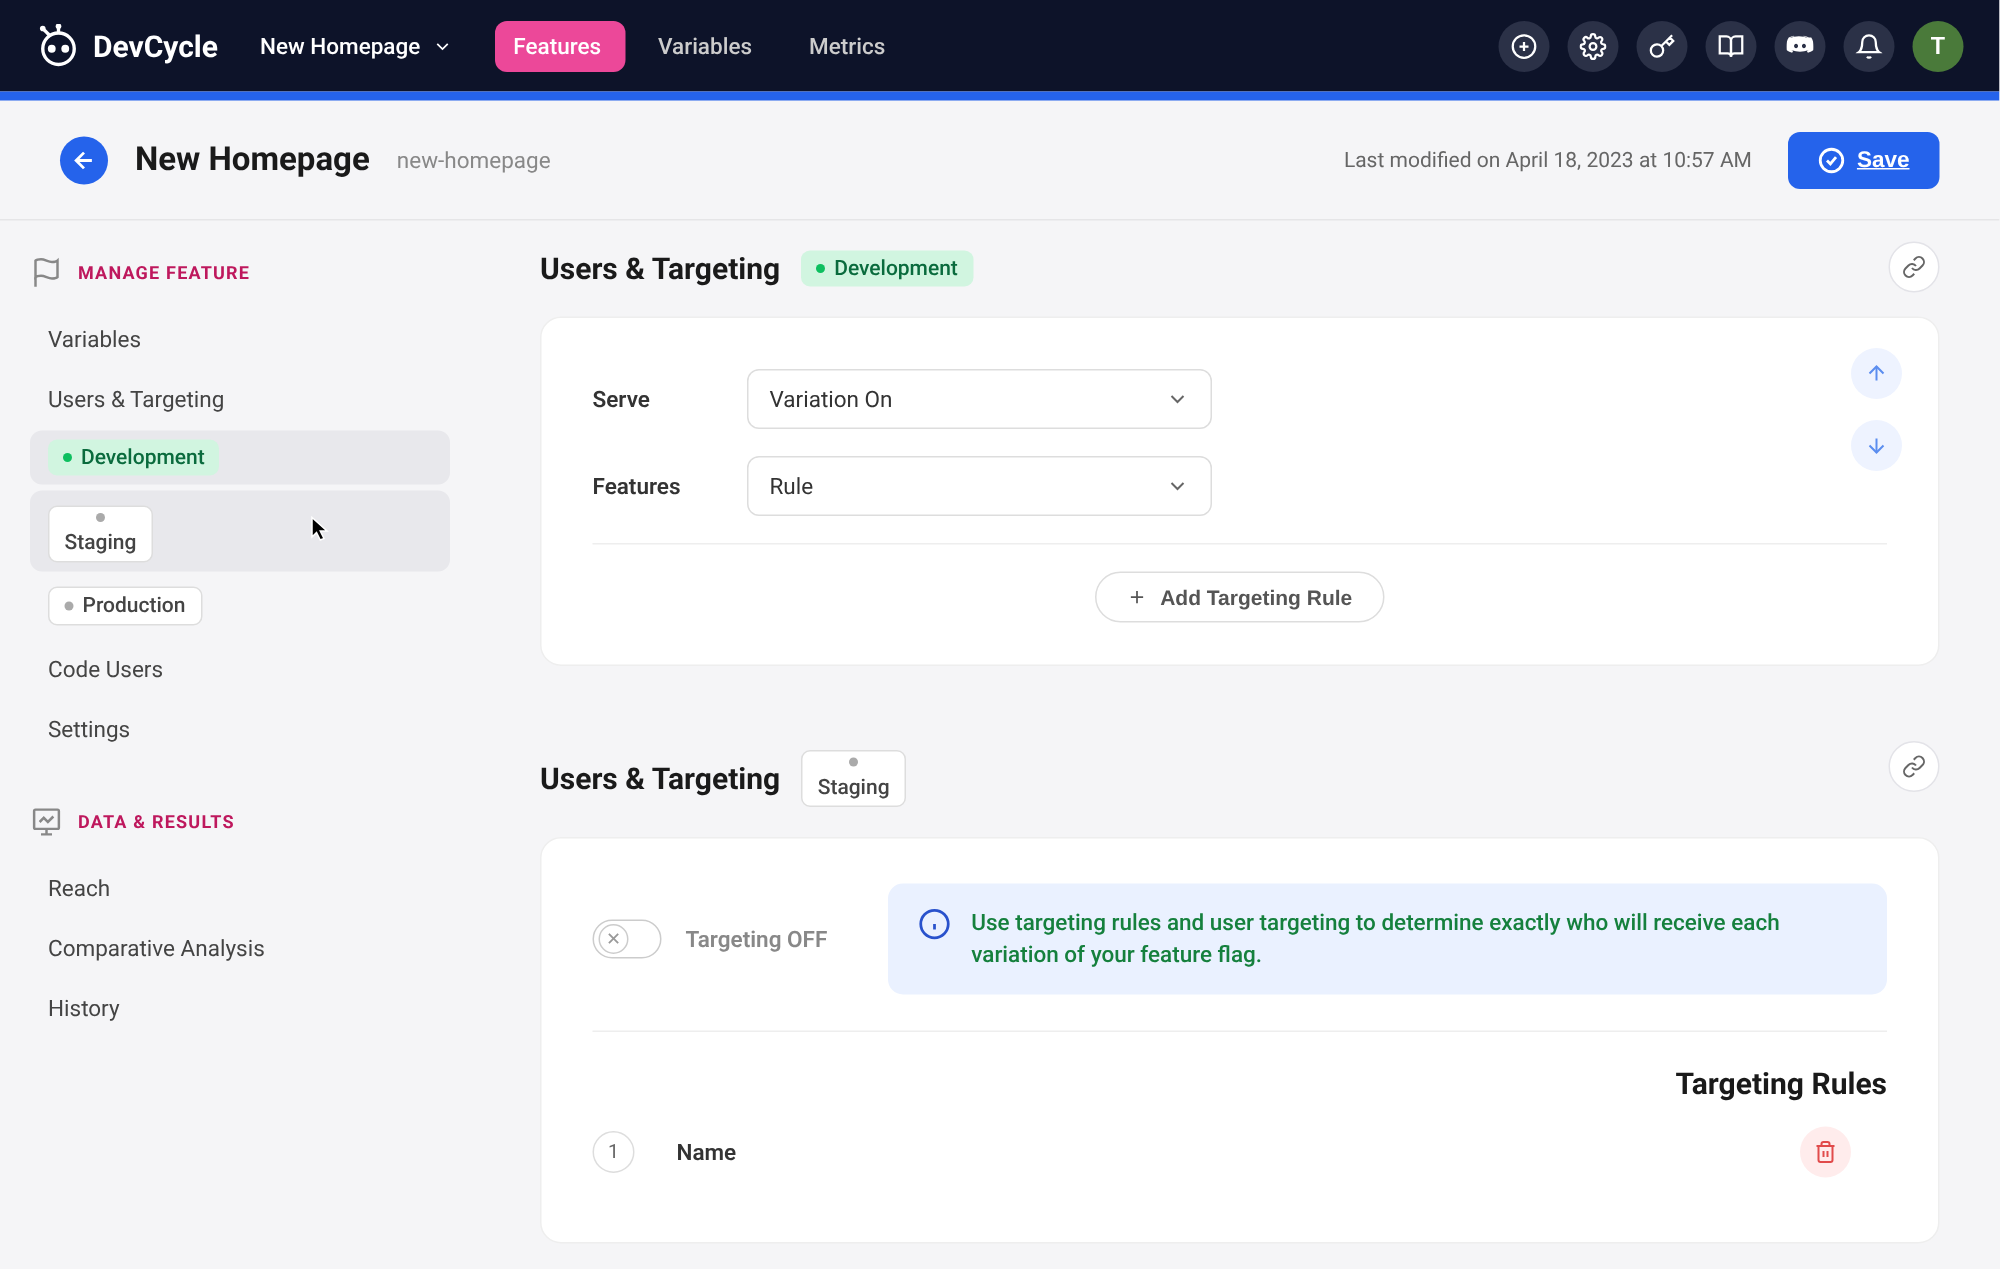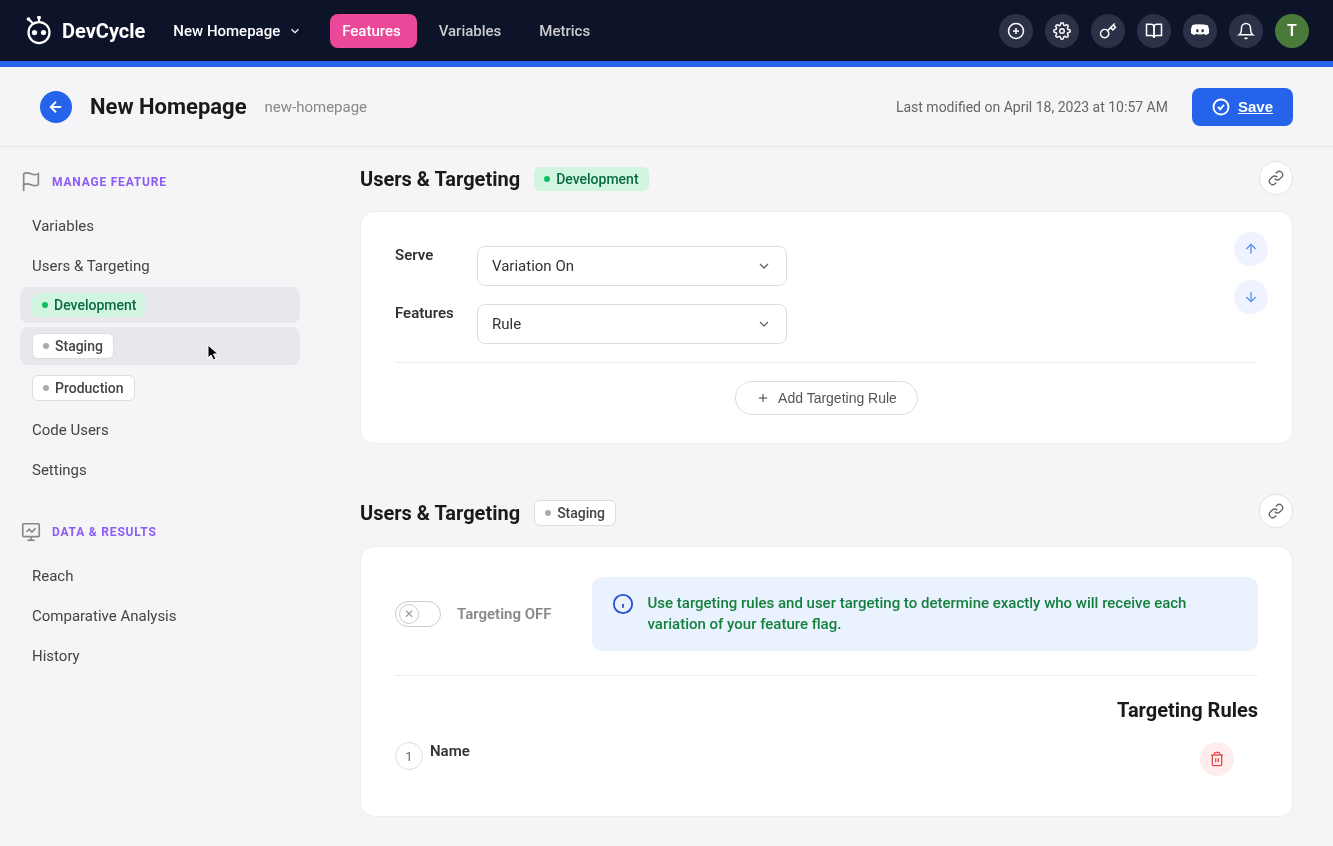--- a/index.html
+++ b/index.html
@@ -35,7 +35,7 @@
 .content { flex: 1; padding: 20px 40px 0 40px; overflow-y: auto; }
 
 
-.section-header { display: flex; align-items: center; gap: 10px; color: #8b5cf6; font-size: 12px; font-weight: 700; letter-spacing: 0.8px; margin-bottom: 14px; }
+.section-header { display: flex; align-items: center; gap: 10px; color: #be185d; font-size: 12px; font-weight: 700; letter-spacing: 0.8px; margin-bottom: 14px; }
 .section-header svg { width: 22px; height: 22px; stroke: #888; }
 .side-item { padding: 10px 12px; font-size: 15px; color: #444; border-radius: 8px; cursor: pointer; margin-bottom: 2px; }
 .env-badge { display: inline-flex; align-items: center; gap: 6px; padding: 4px 10px; border-radius: 6px; font-size: 14px; font-weight: 500; }

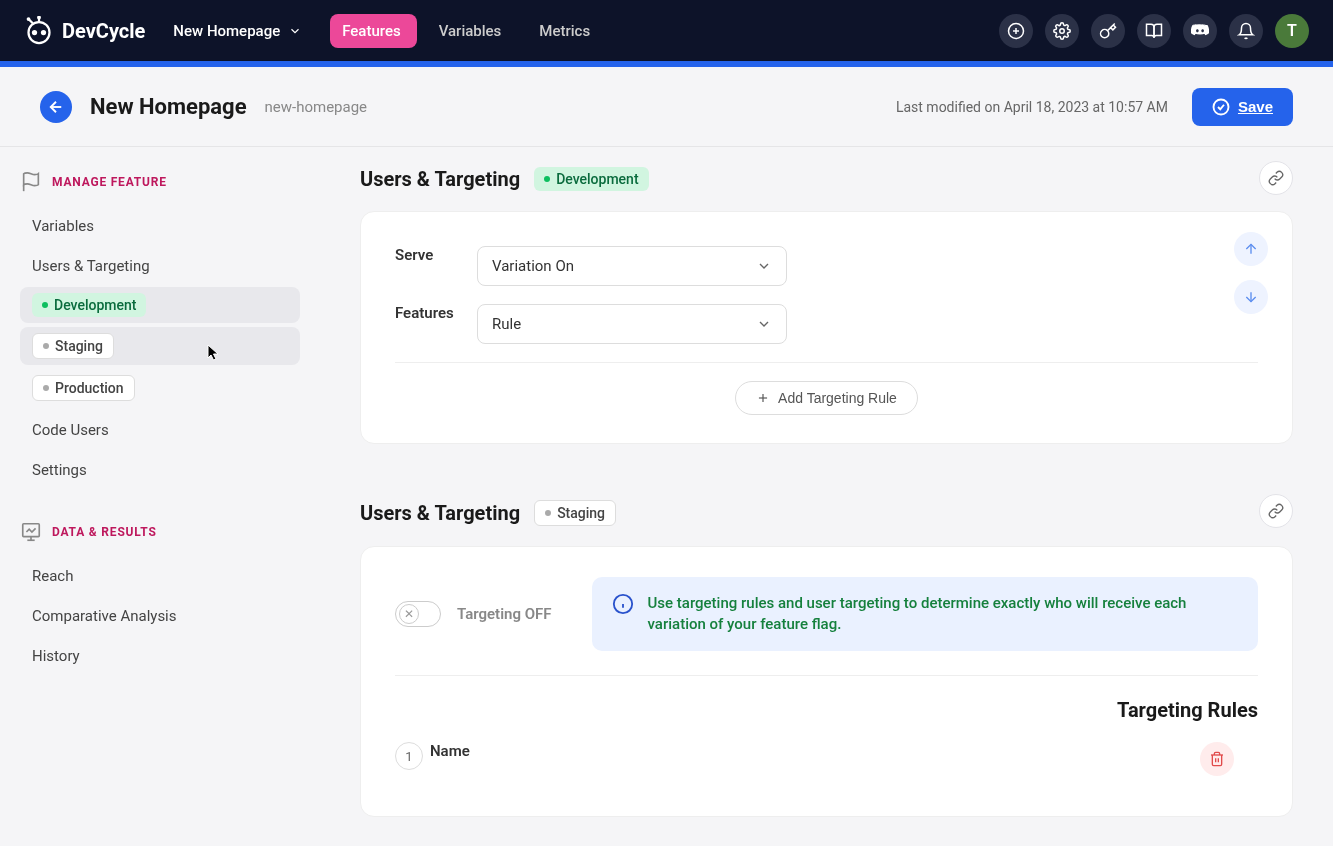--- a/index.html
+++ b/index.html
@@ -55,7 +55,7 @@
 .section-title { font-size: 20px; font-weight: 700; }
 .link-btn { position: absolute; right: 0; top: -6px; width: 34px; height: 34px; border-radius: 50%; background: #fff; border: 1px solid #e3e3e8; display: flex; align-items: center; justify-content: center; cursor: pointer; }
 .card { background: #fff; border-radius: 14px; padding: 24px 34px 28px; margin-bottom: 56px; position: relative; border: 1px solid #eee; }
-.form-row { display: flex; align-items: flex-start; gap: 7px; margin-bottom: 18px; }
+.form-row { display: flex; align-items: center; gap: 28px; margin-bottom: 18px; }
 .form-label { width: 75px; font-size: 15px; font-weight: 600; color: #333; }
 .select-box { flex: 0 0 310px; border: 1px solid #ddd; border-radius: 8px; padding: 10px 14px; display: flex; align-items: center; justify-content: space-between; font-size: 15px; color: #333; cursor: pointer; }
 .input-box { flex: 0 0 310px; border: 1px solid #ddd; border-radius: 8px; padding: 10px 14px; font-size: 15px; }

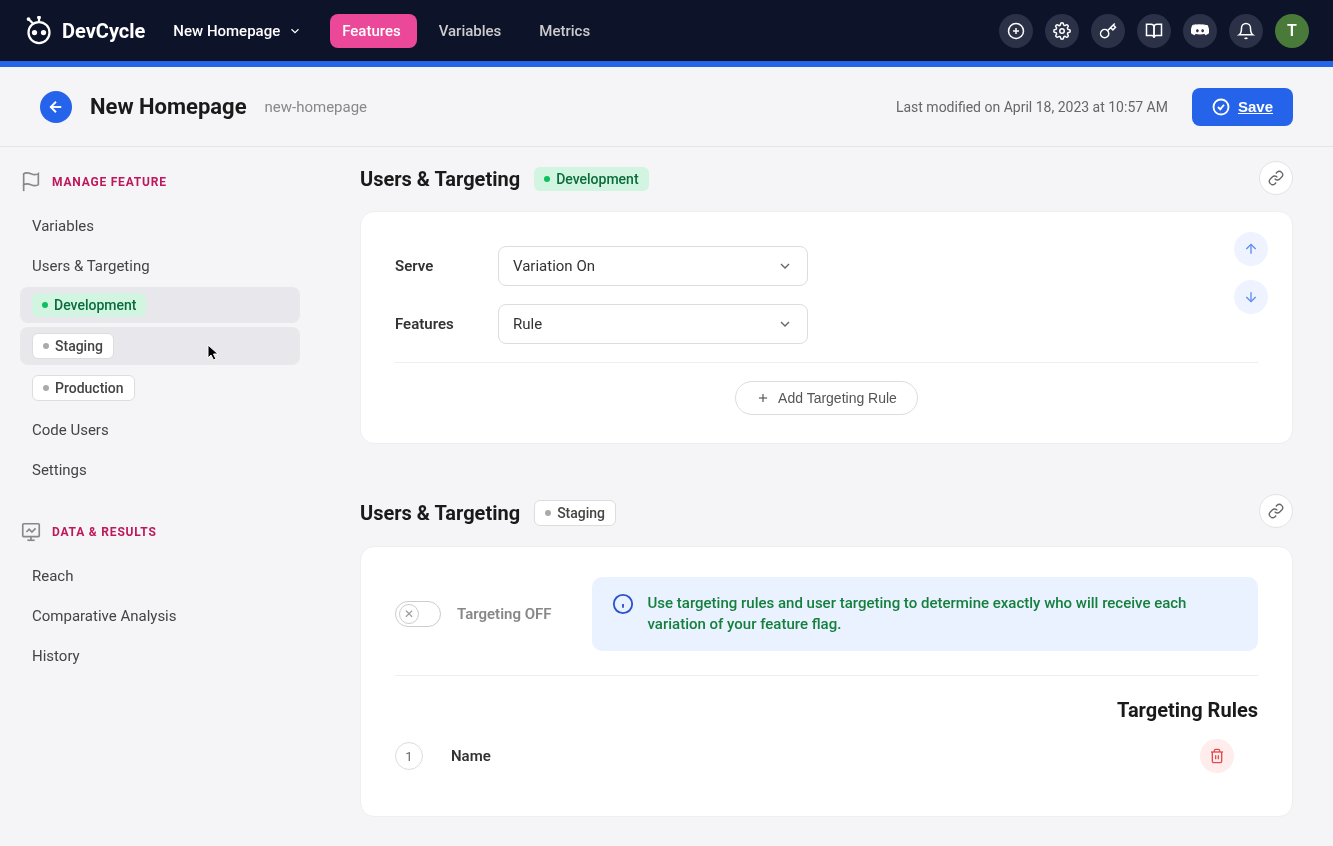--- a/index.html
+++ b/index.html
@@ -41,7 +41,7 @@
 .env-badge { display: inline-flex; align-items: center; gap: 6px; padding: 4px 10px; border-radius: 6px; font-size: 14px; font-weight: 500; }
 .env-badge.dev { background: #d1f5e0; color: #0a6b3d; }
 .env-badge.dev .dot { background: #0dbf5f; }
-.env-badge.staging { background: #fff; border: 1px solid #ddd; color: #444; }
+.env-badge.staging { background: #fff; border: 1px solid #ddd; color: #444; flex-direction: column; }
 .env-badge.production { background: #fff; border: 1px solid #ddd; color: #444; }
 .env-badge .dot { width: 6px; height: 6px; border-radius: 50%; background: #aaa; }
 .side-env-row { padding: 6px 12px; margin-bottom: 4px; cursor: pointer; border-radius: 8px; }

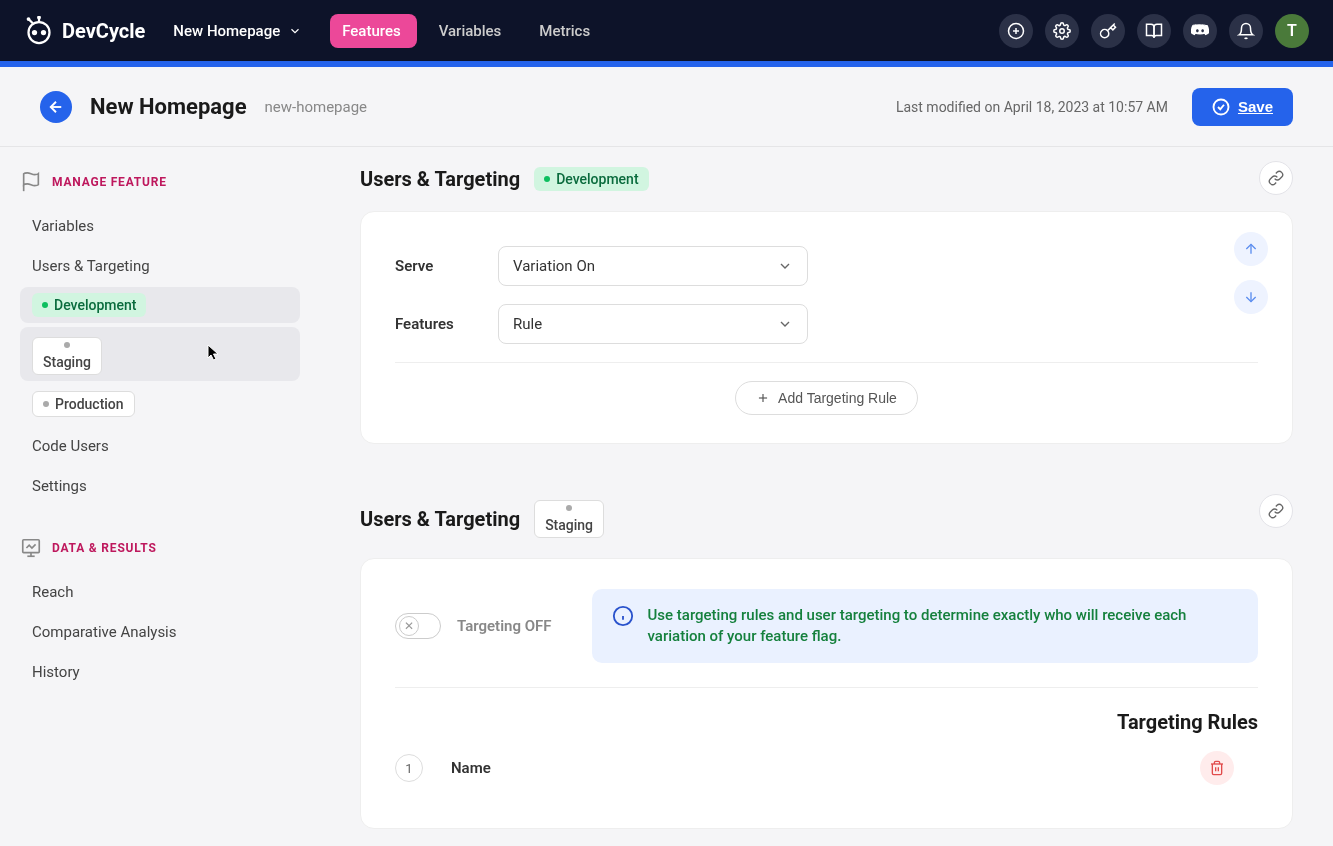--- a/index.html
+++ b/index.html
@@ -62,7 +62,7 @@
 .move-btns { position: absolute; right: 24px; top: 20px; display: flex; flex-direction: column; gap: 14px; }
 .move-btn { width: 34px; height: 34px; border-radius: 50%; background: #eef3ff; display: flex; align-items: center; justify-content: center; color: #5b8def; cursor: pointer; }
 .add-rule-row { border-top: 1px solid #eee; padding-top: 18px; display: flex; justify-content: center; }
-.add-rule-btn { border: 1px solid #ddd; background: #fff; border-radius: 20px; padding: 8px 20px; display: flex; align-items: center; gap: 8px; font-size: 14px; color: #555; cursor: pointer; font-weight: 400; }
+.add-rule-btn { border: 1px solid #ddd; background: #fff; border-radius: 20px; padding: 8px 20px; display: flex; align-items: center; gap: 8px; font-size: 14px; color: #555; cursor: pointer; font-weight: 700; }
 .toggle-row { display: flex; align-items: center; gap: 16px; margin-bottom: 0; }
 .toggle { width: 46px; height: 26px; border-radius: 13px; background: #fff; border: 1px solid #ccc; position: relative; cursor: pointer; }
 .toggle-knob { position: absolute; left: 3px; top: 2px; width: 20px; height: 20px; border-radius: 50%; background: #fff; border: 1px solid #ccc; display: flex; align-items: center; justify-content: center; color: #999; font-size: 12px; }

